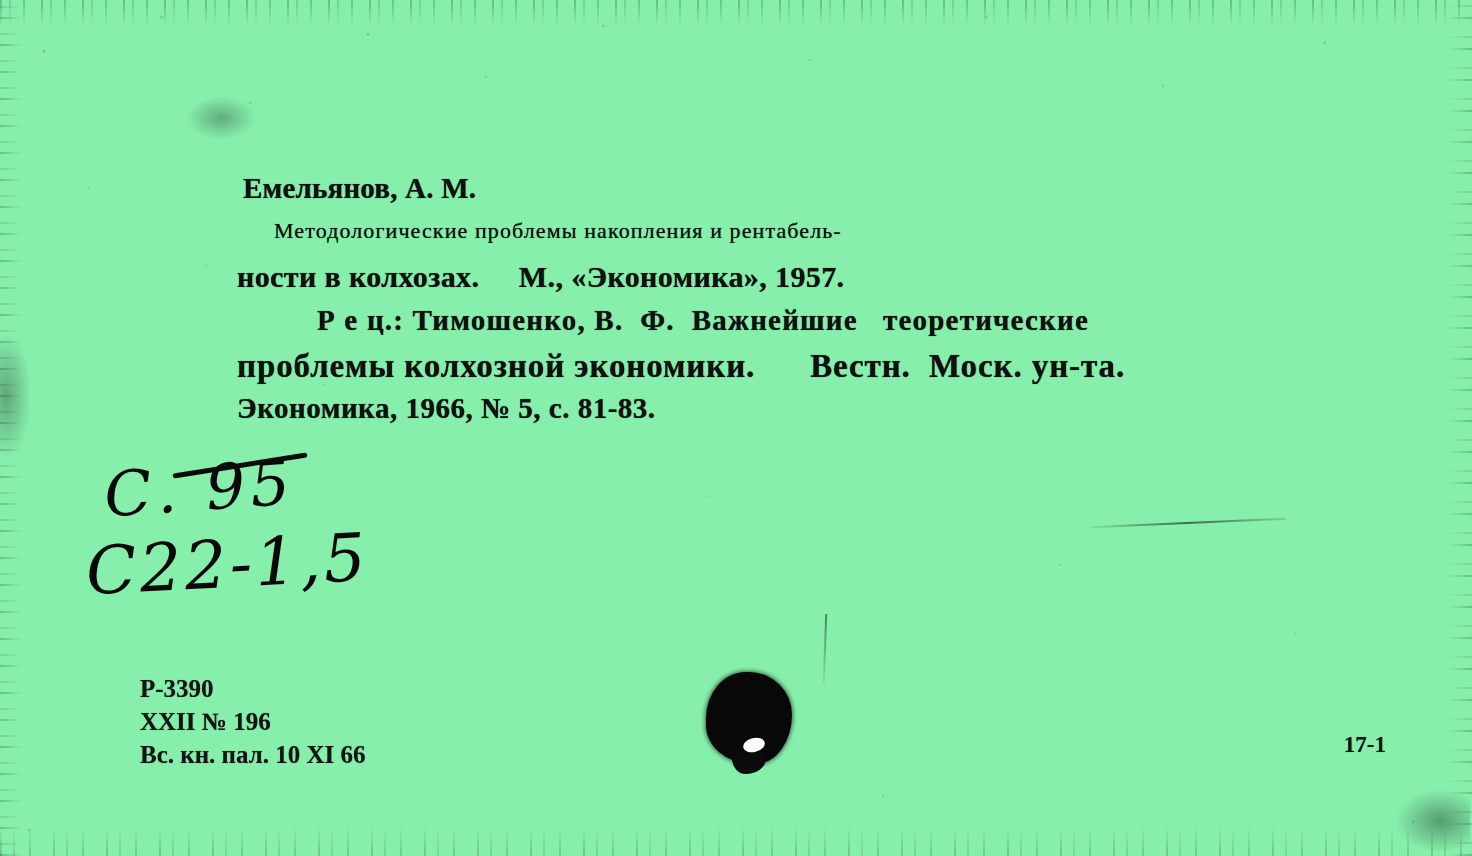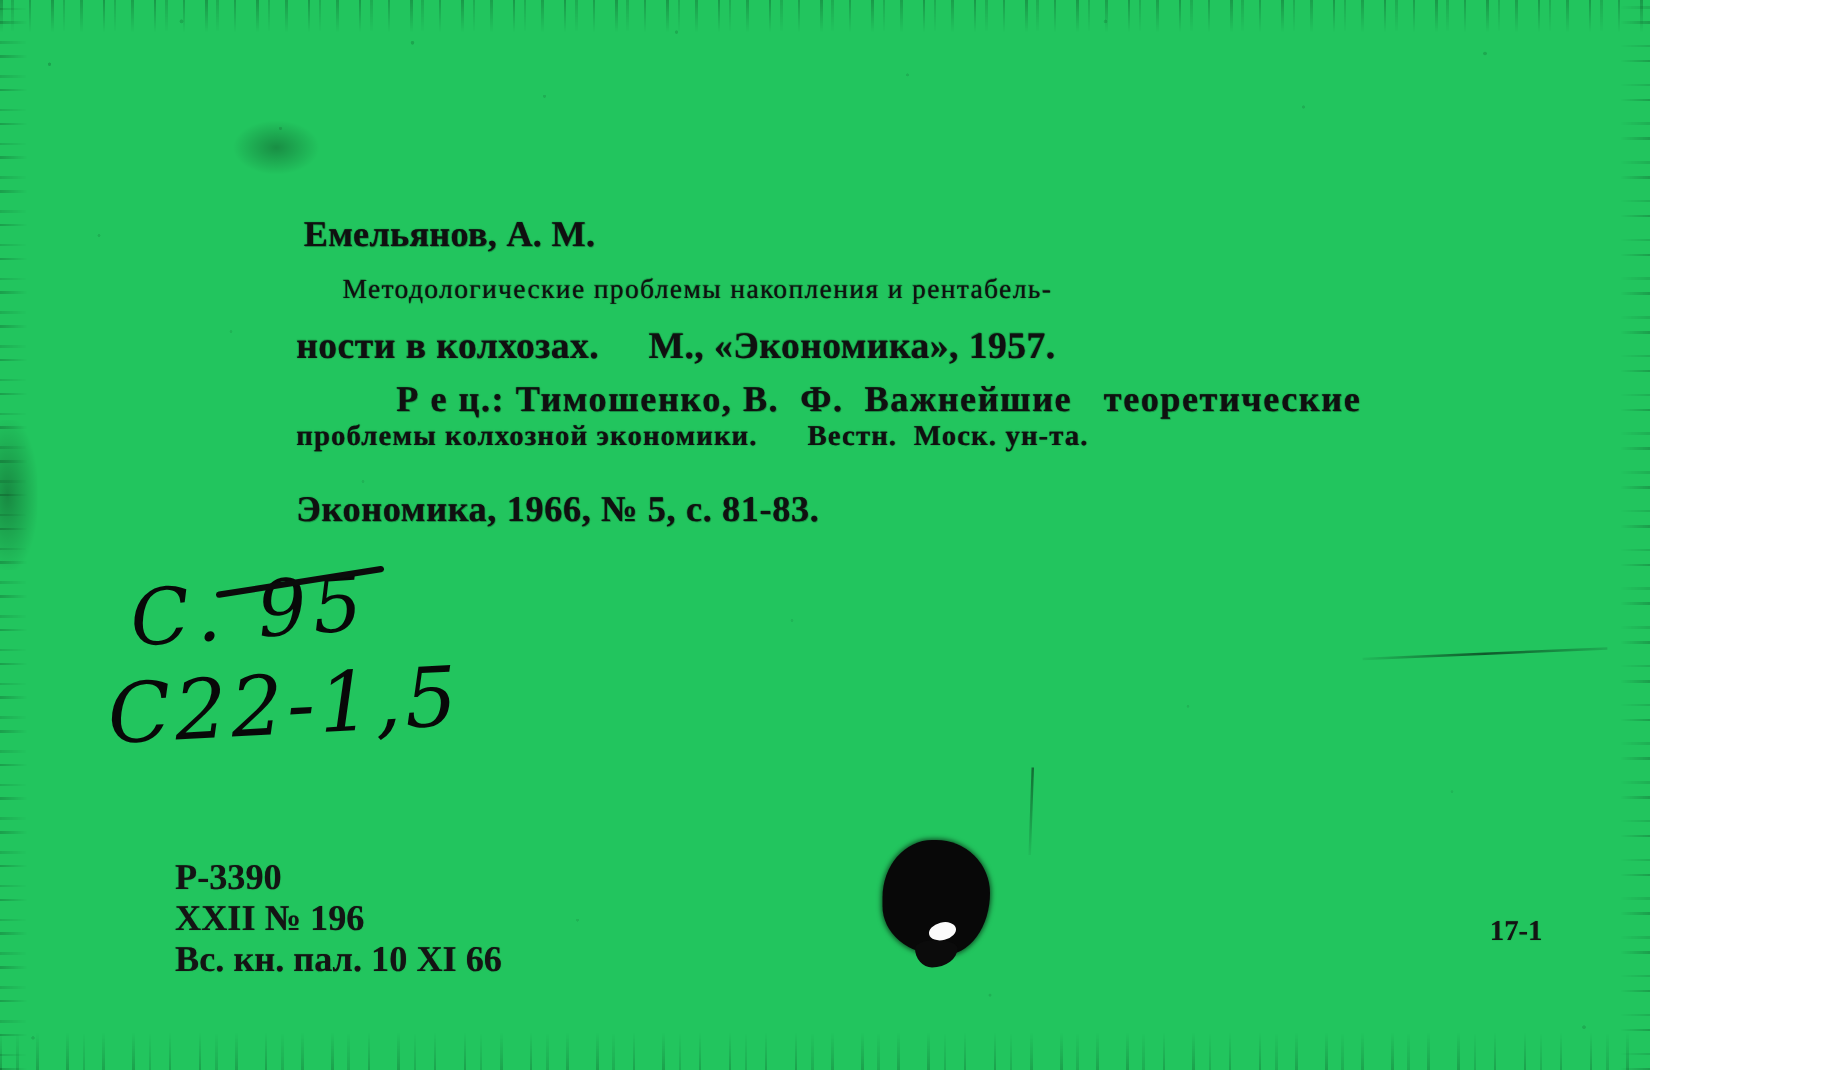--- a/index.html
+++ b/index.html
@@ -9,9 +9,9 @@
   }
   #card {
     position: relative;
-    width: 1320px;
+    width: 1472px;
     height: 856px;
-    background: #22c55e;
+    background: #86efac;
     overflow: hidden;
     font-family: "Liberation Serif", serif;
     color: #0a0a0a;

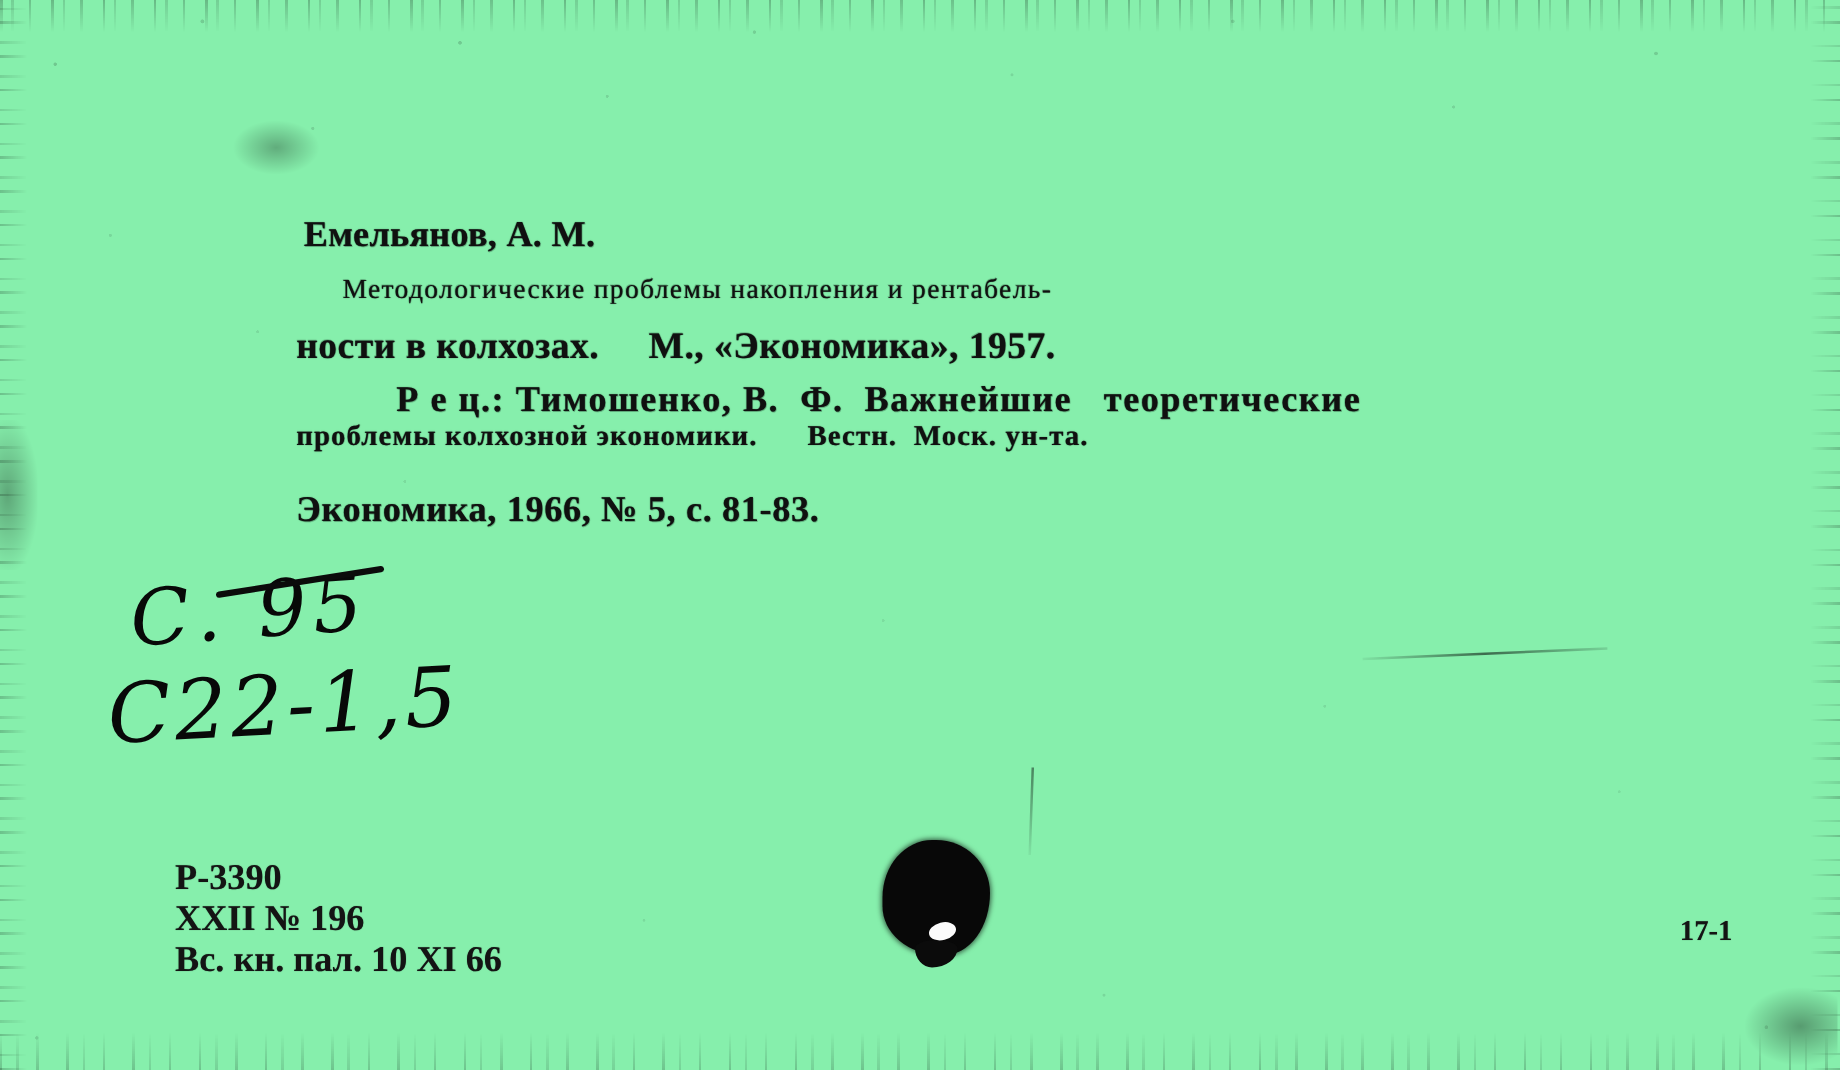--- a/index.html
+++ b/index.html
@@ -127,8 +127,8 @@
     margin-left: 41px;
   }
   .rev-2 {
-    left: 237px; top: 336px;
-    font-size: 23px;
+    left: 237px; top: 348px;
+    font-size: 33px;
     font-weight: 700;
     letter-spacing: .9px;
   }

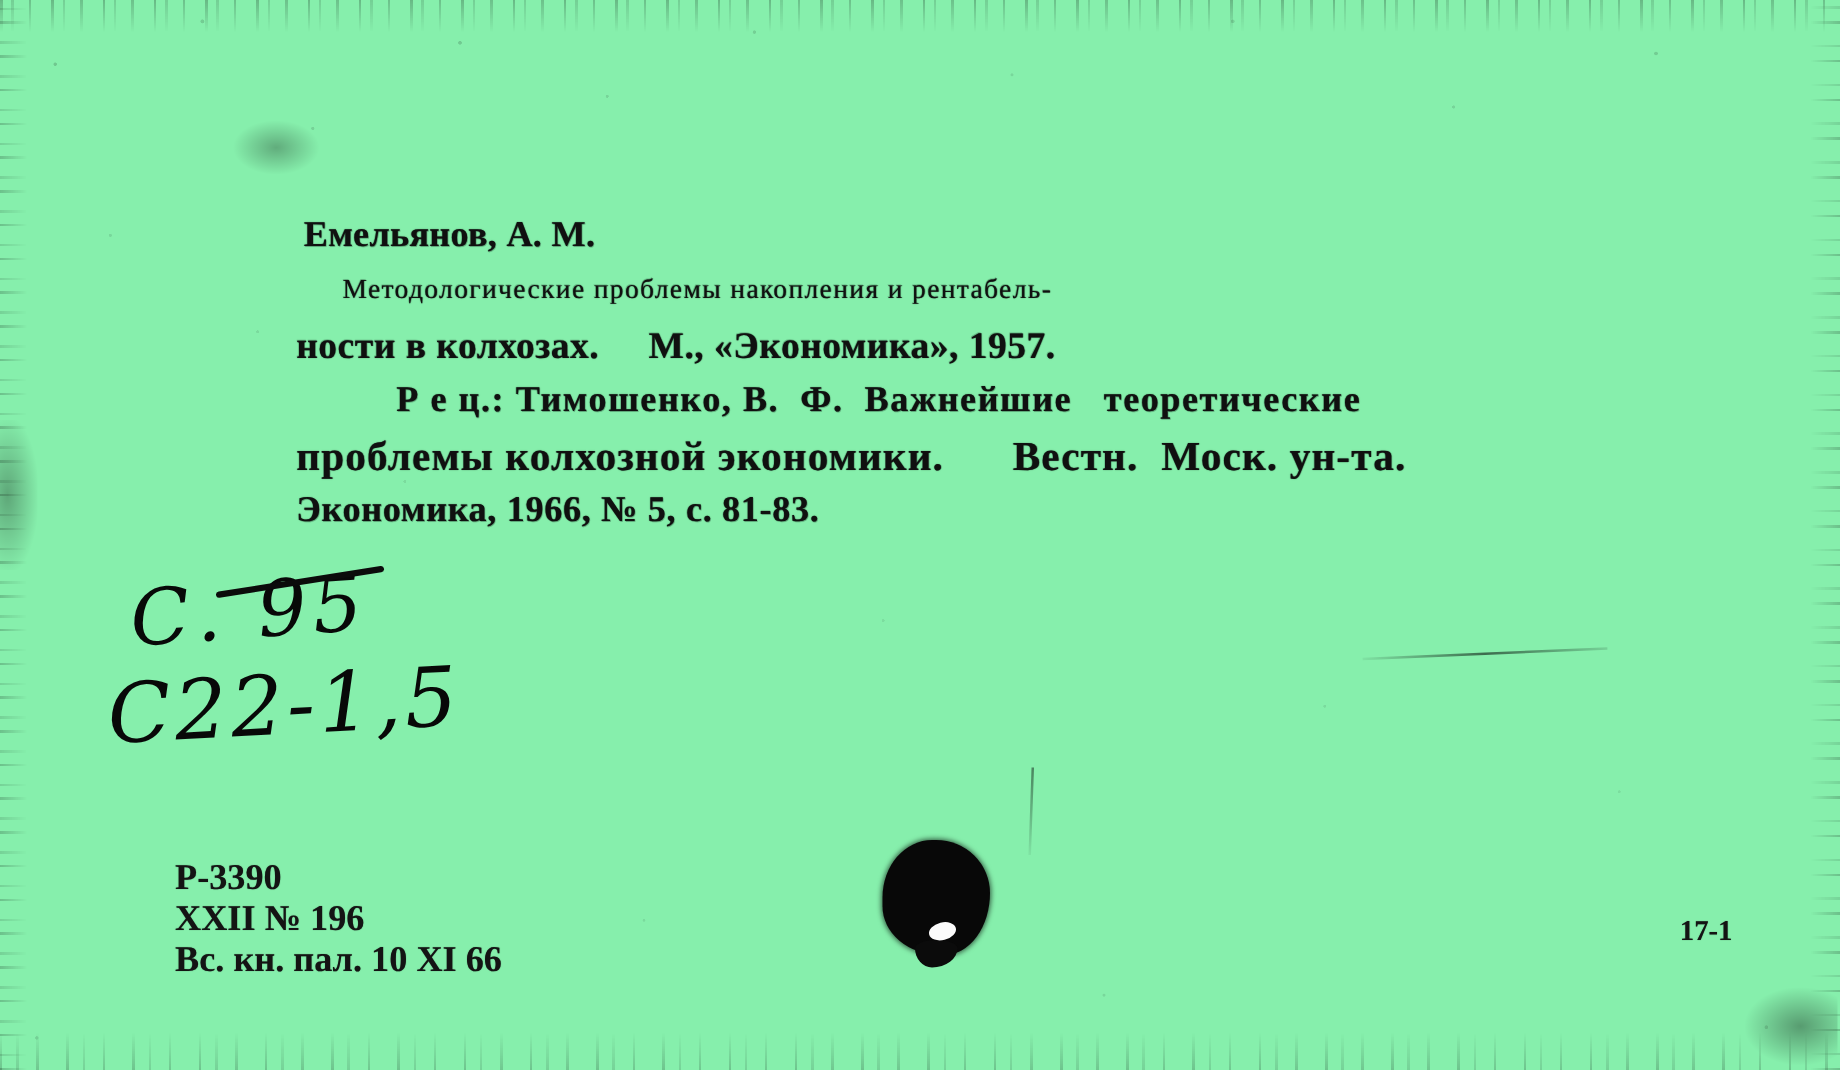--- a/index.html
+++ b/index.html
@@ -145,12 +145,11 @@
     position: absolute;
     left: 140px; top: 672px;
     font-family: "Liberation Serif", serif;
-    font-size: 29px;
+    font-size: 25px;
     font-weight: 700;
     line-height: 33px;
     color: #141414;
     text-shadow: 0 0 .8px rgba(0,0,0,.5);
-    margin-top: 14px;
   }
   .corner-code {
     position: absolute;

